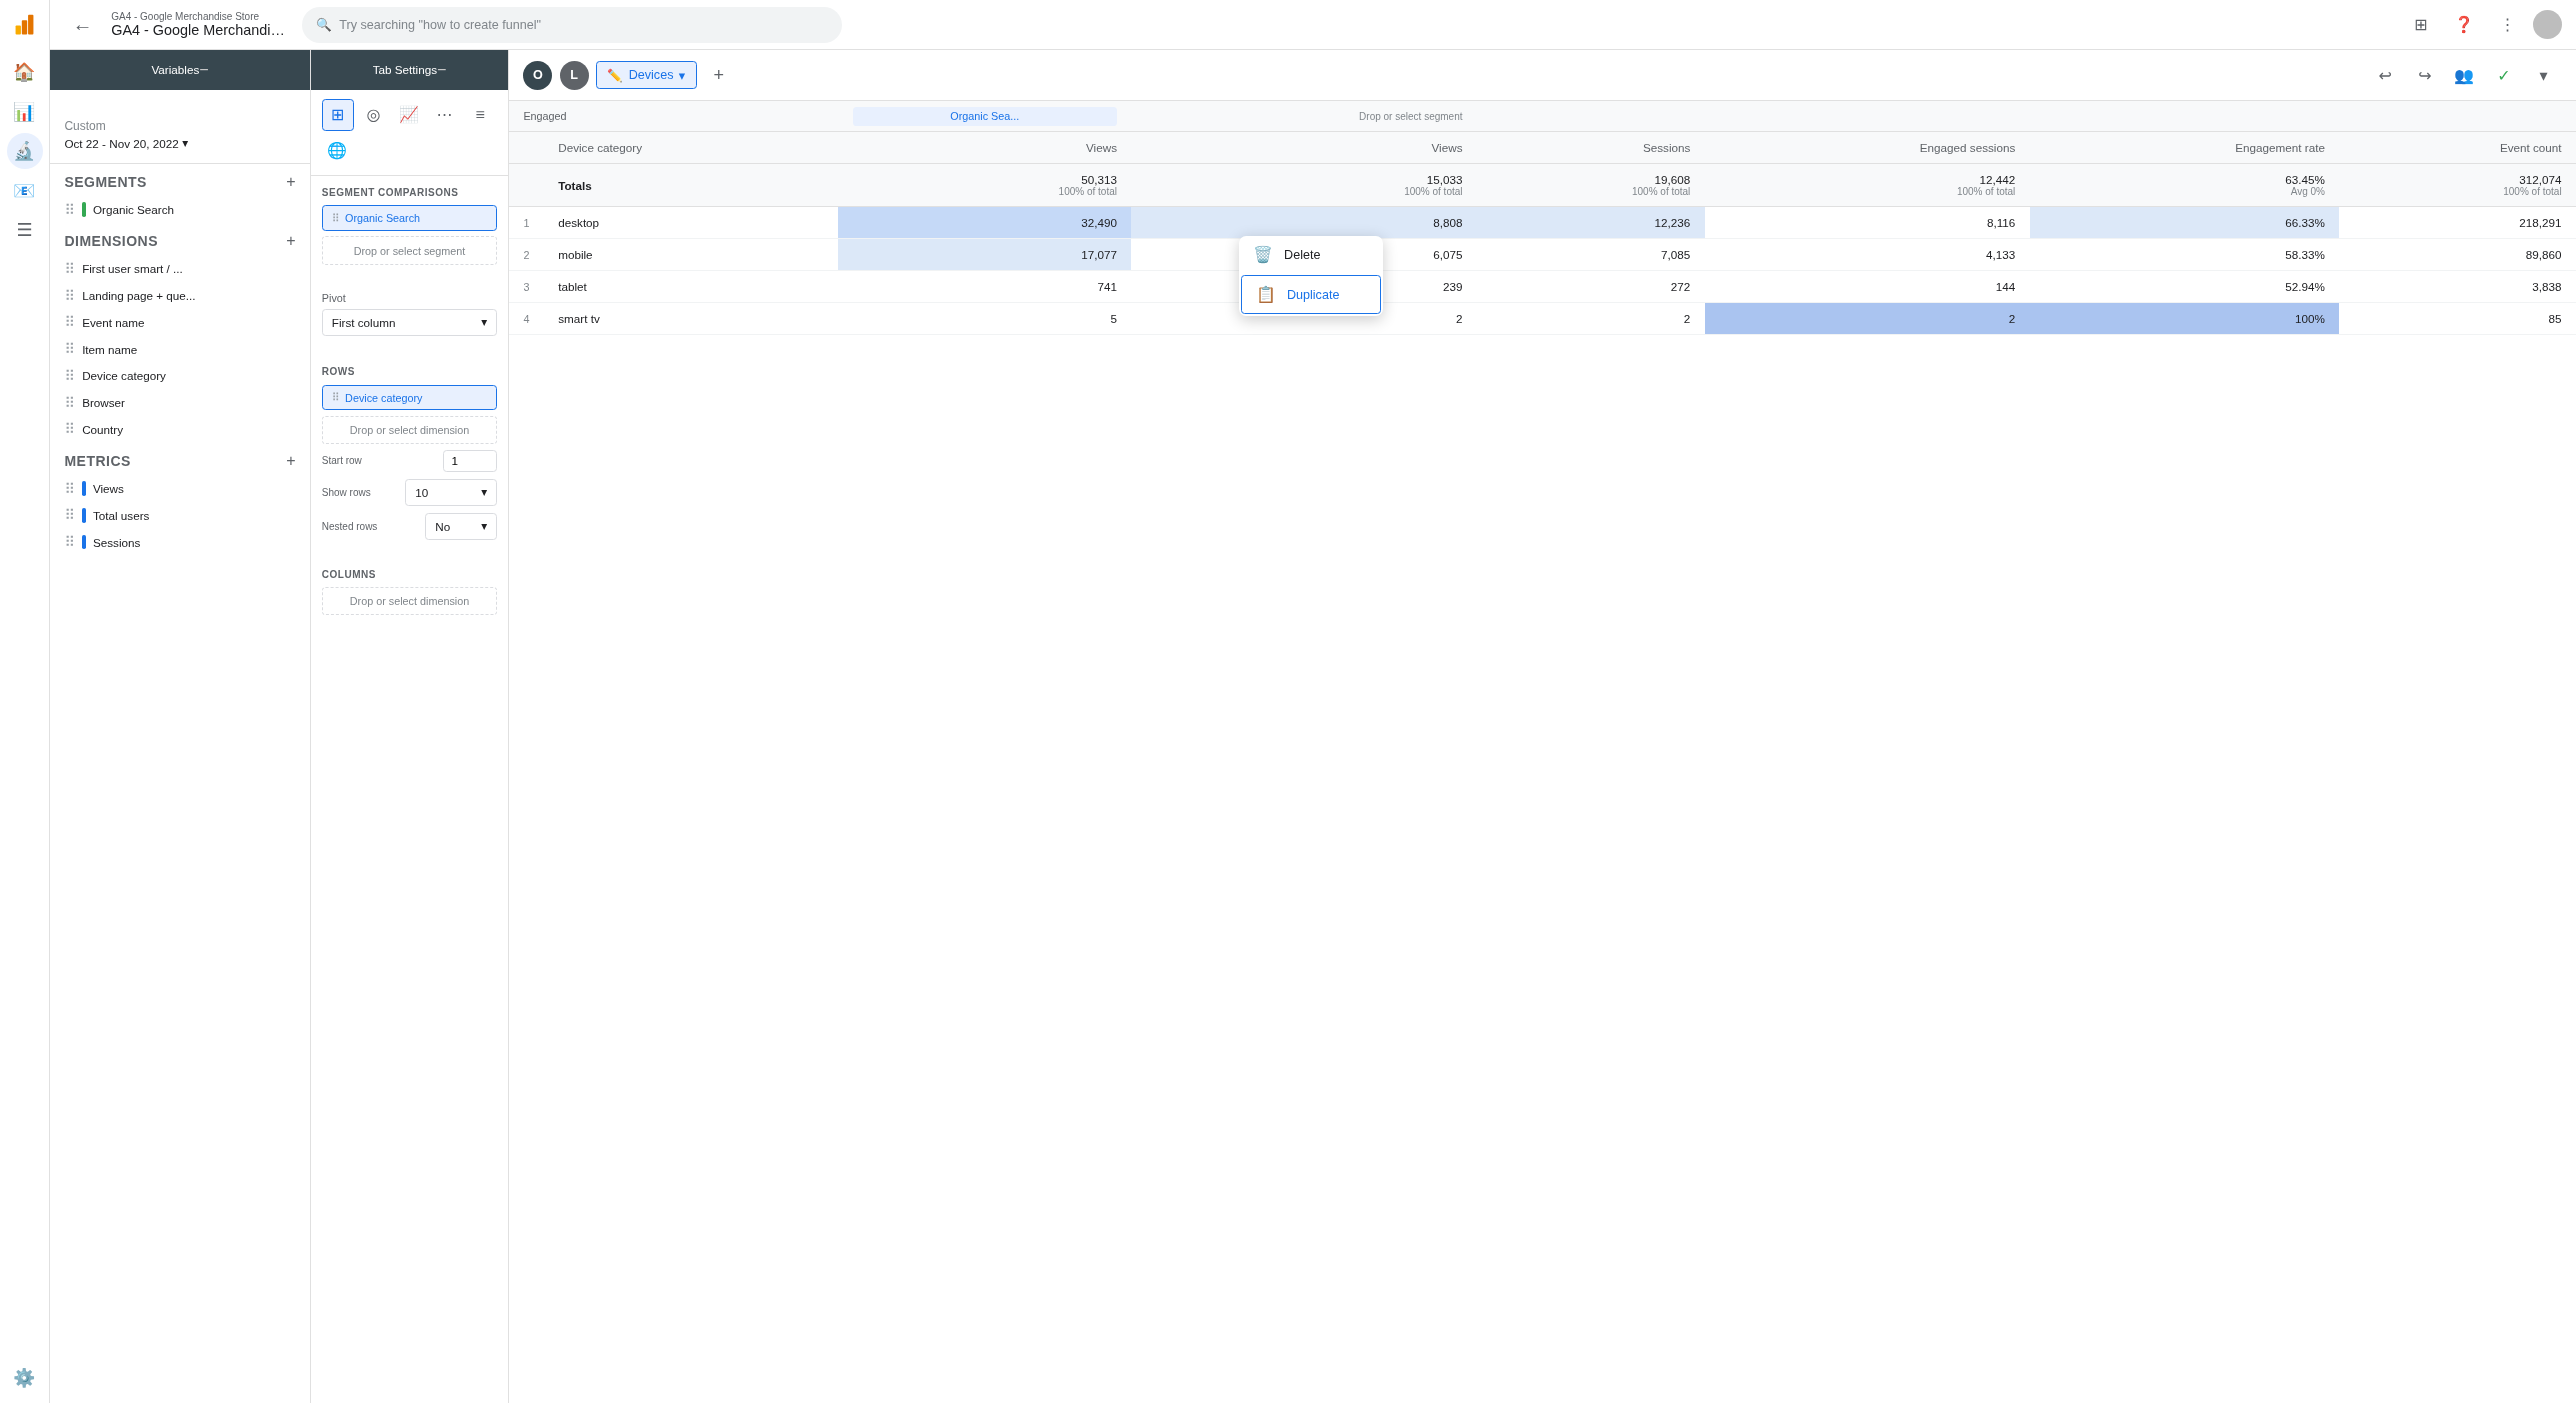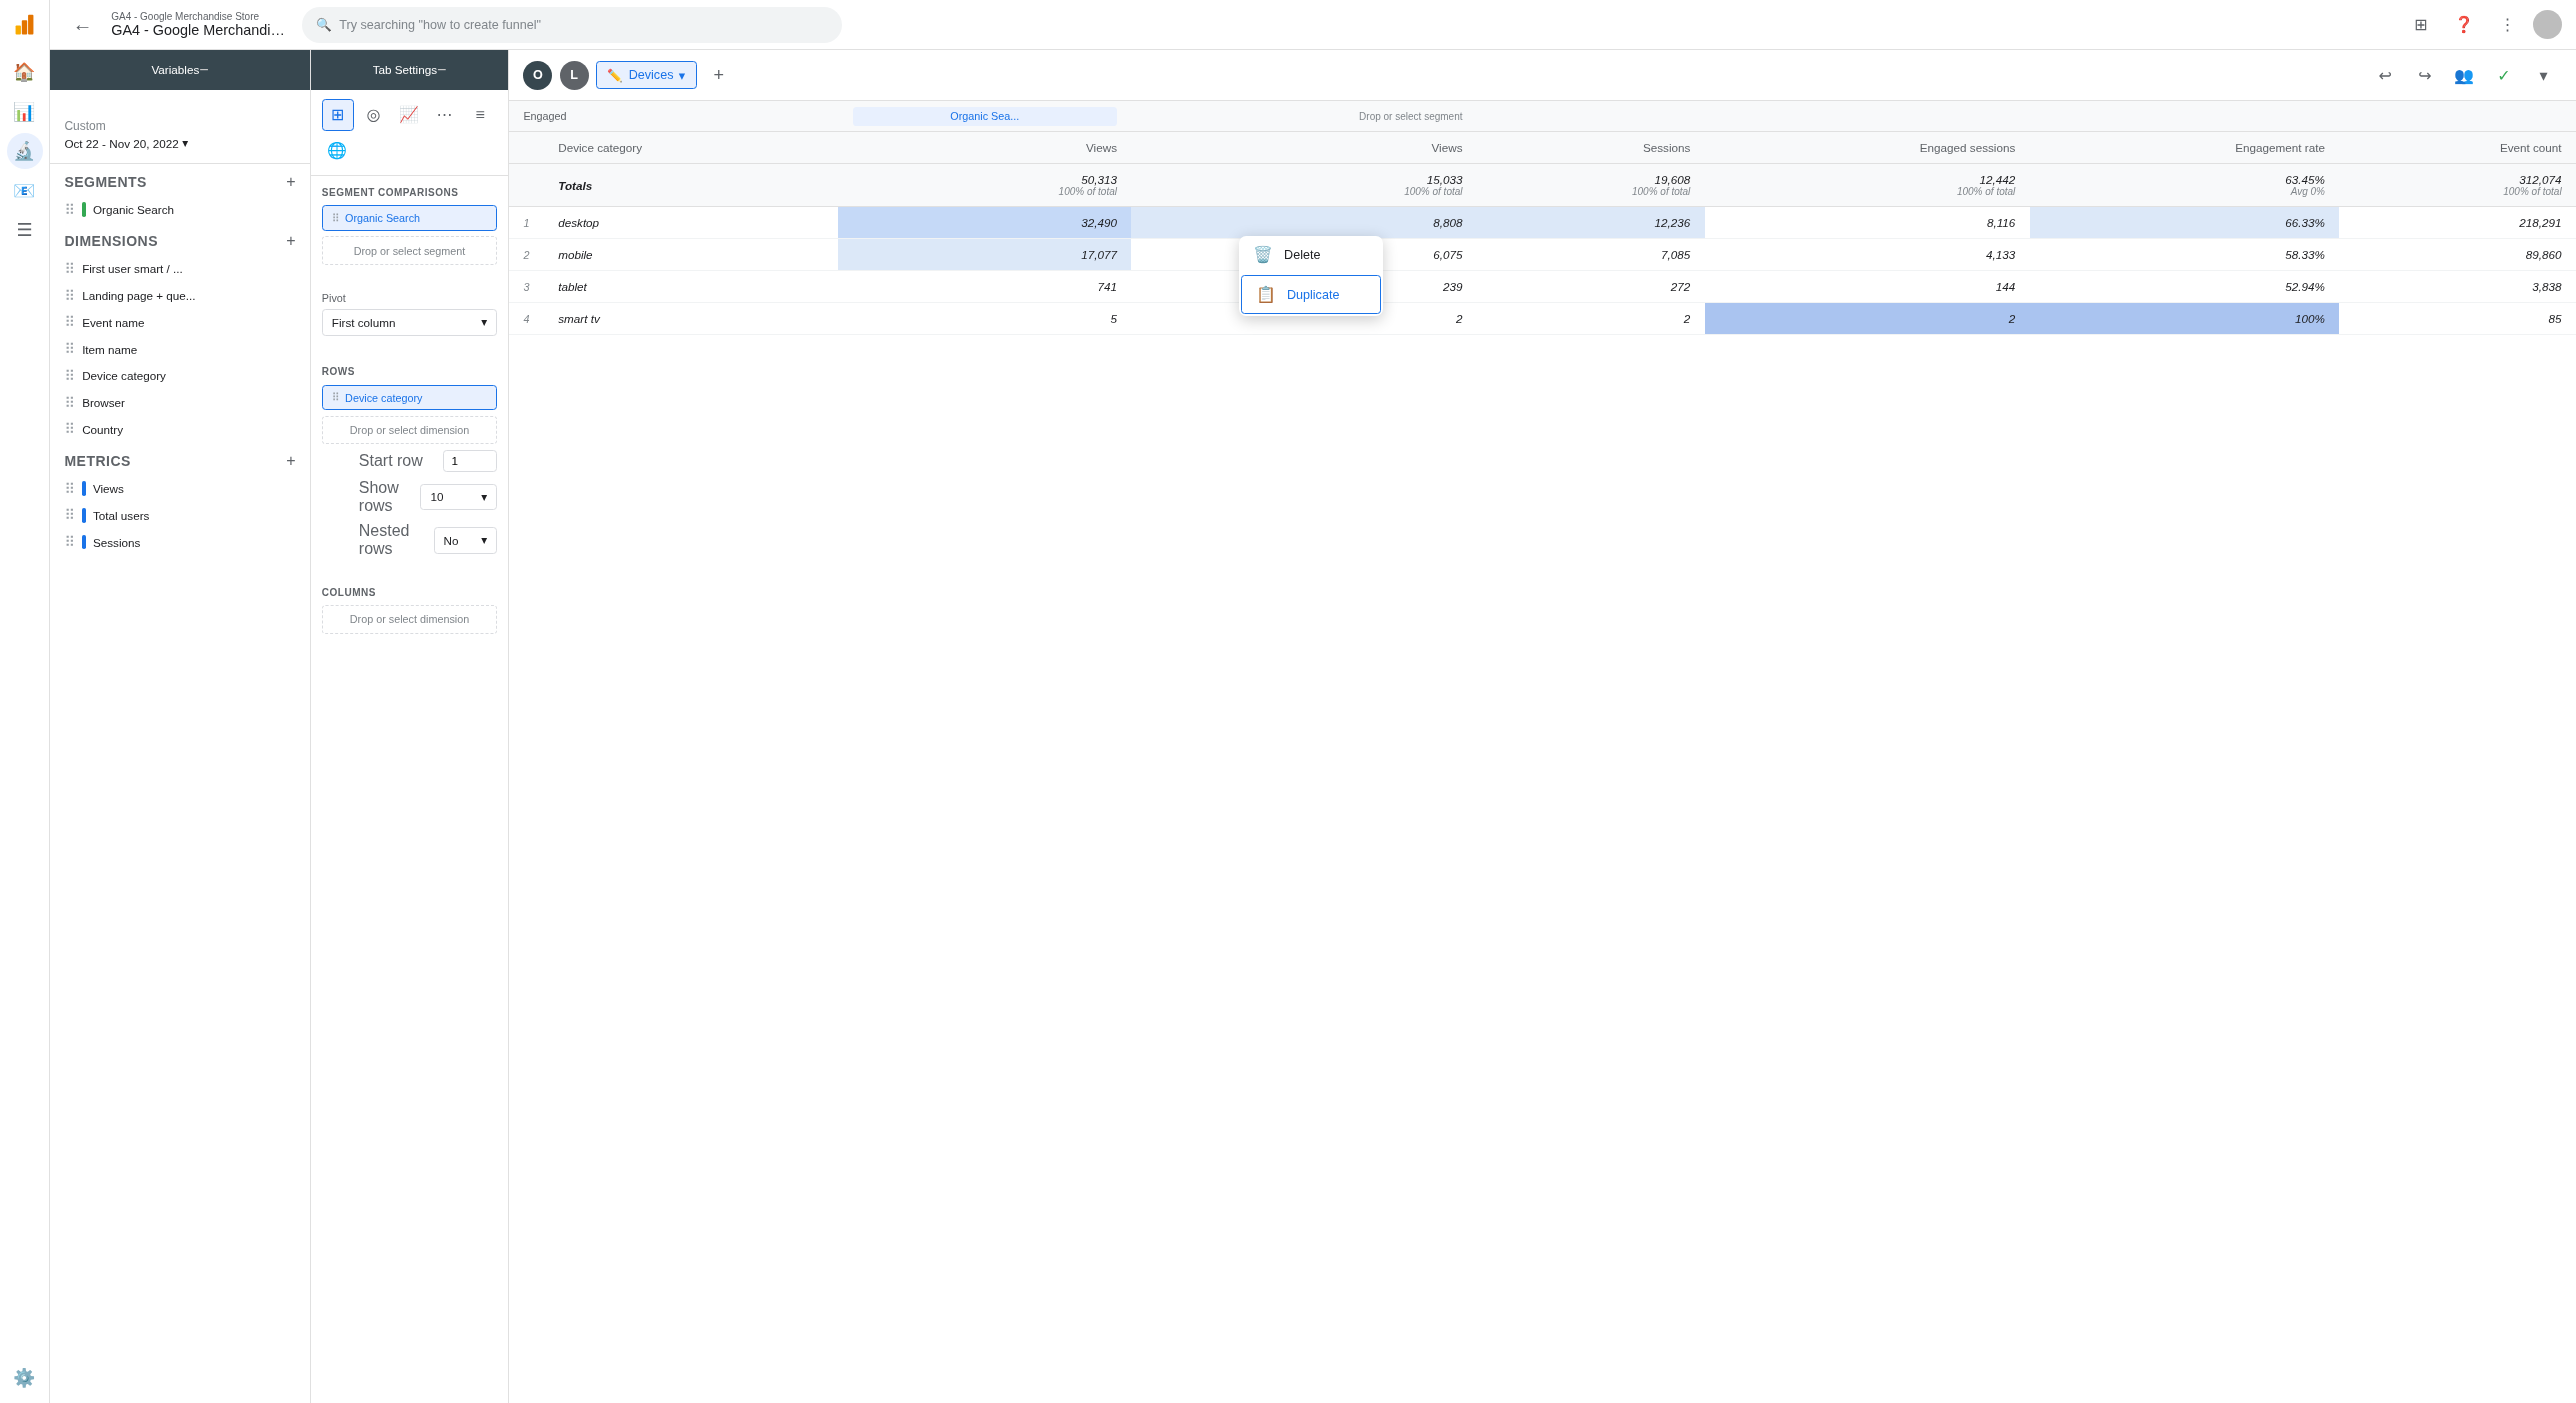--- a/index.html
+++ b/index.html
@@ -381,7 +381,6 @@
       border-bottom: 0.9px solid #f1f3f4;
       text-align: right;
       color: #202124;
-      font-style: italic;
     }
     tbody td:first-child { text-align: center; color: #80868b; font-size: 10.8px; width: 29px; }
     tbody td:nth-child(2) { text-align: left; font-weight: 500; }

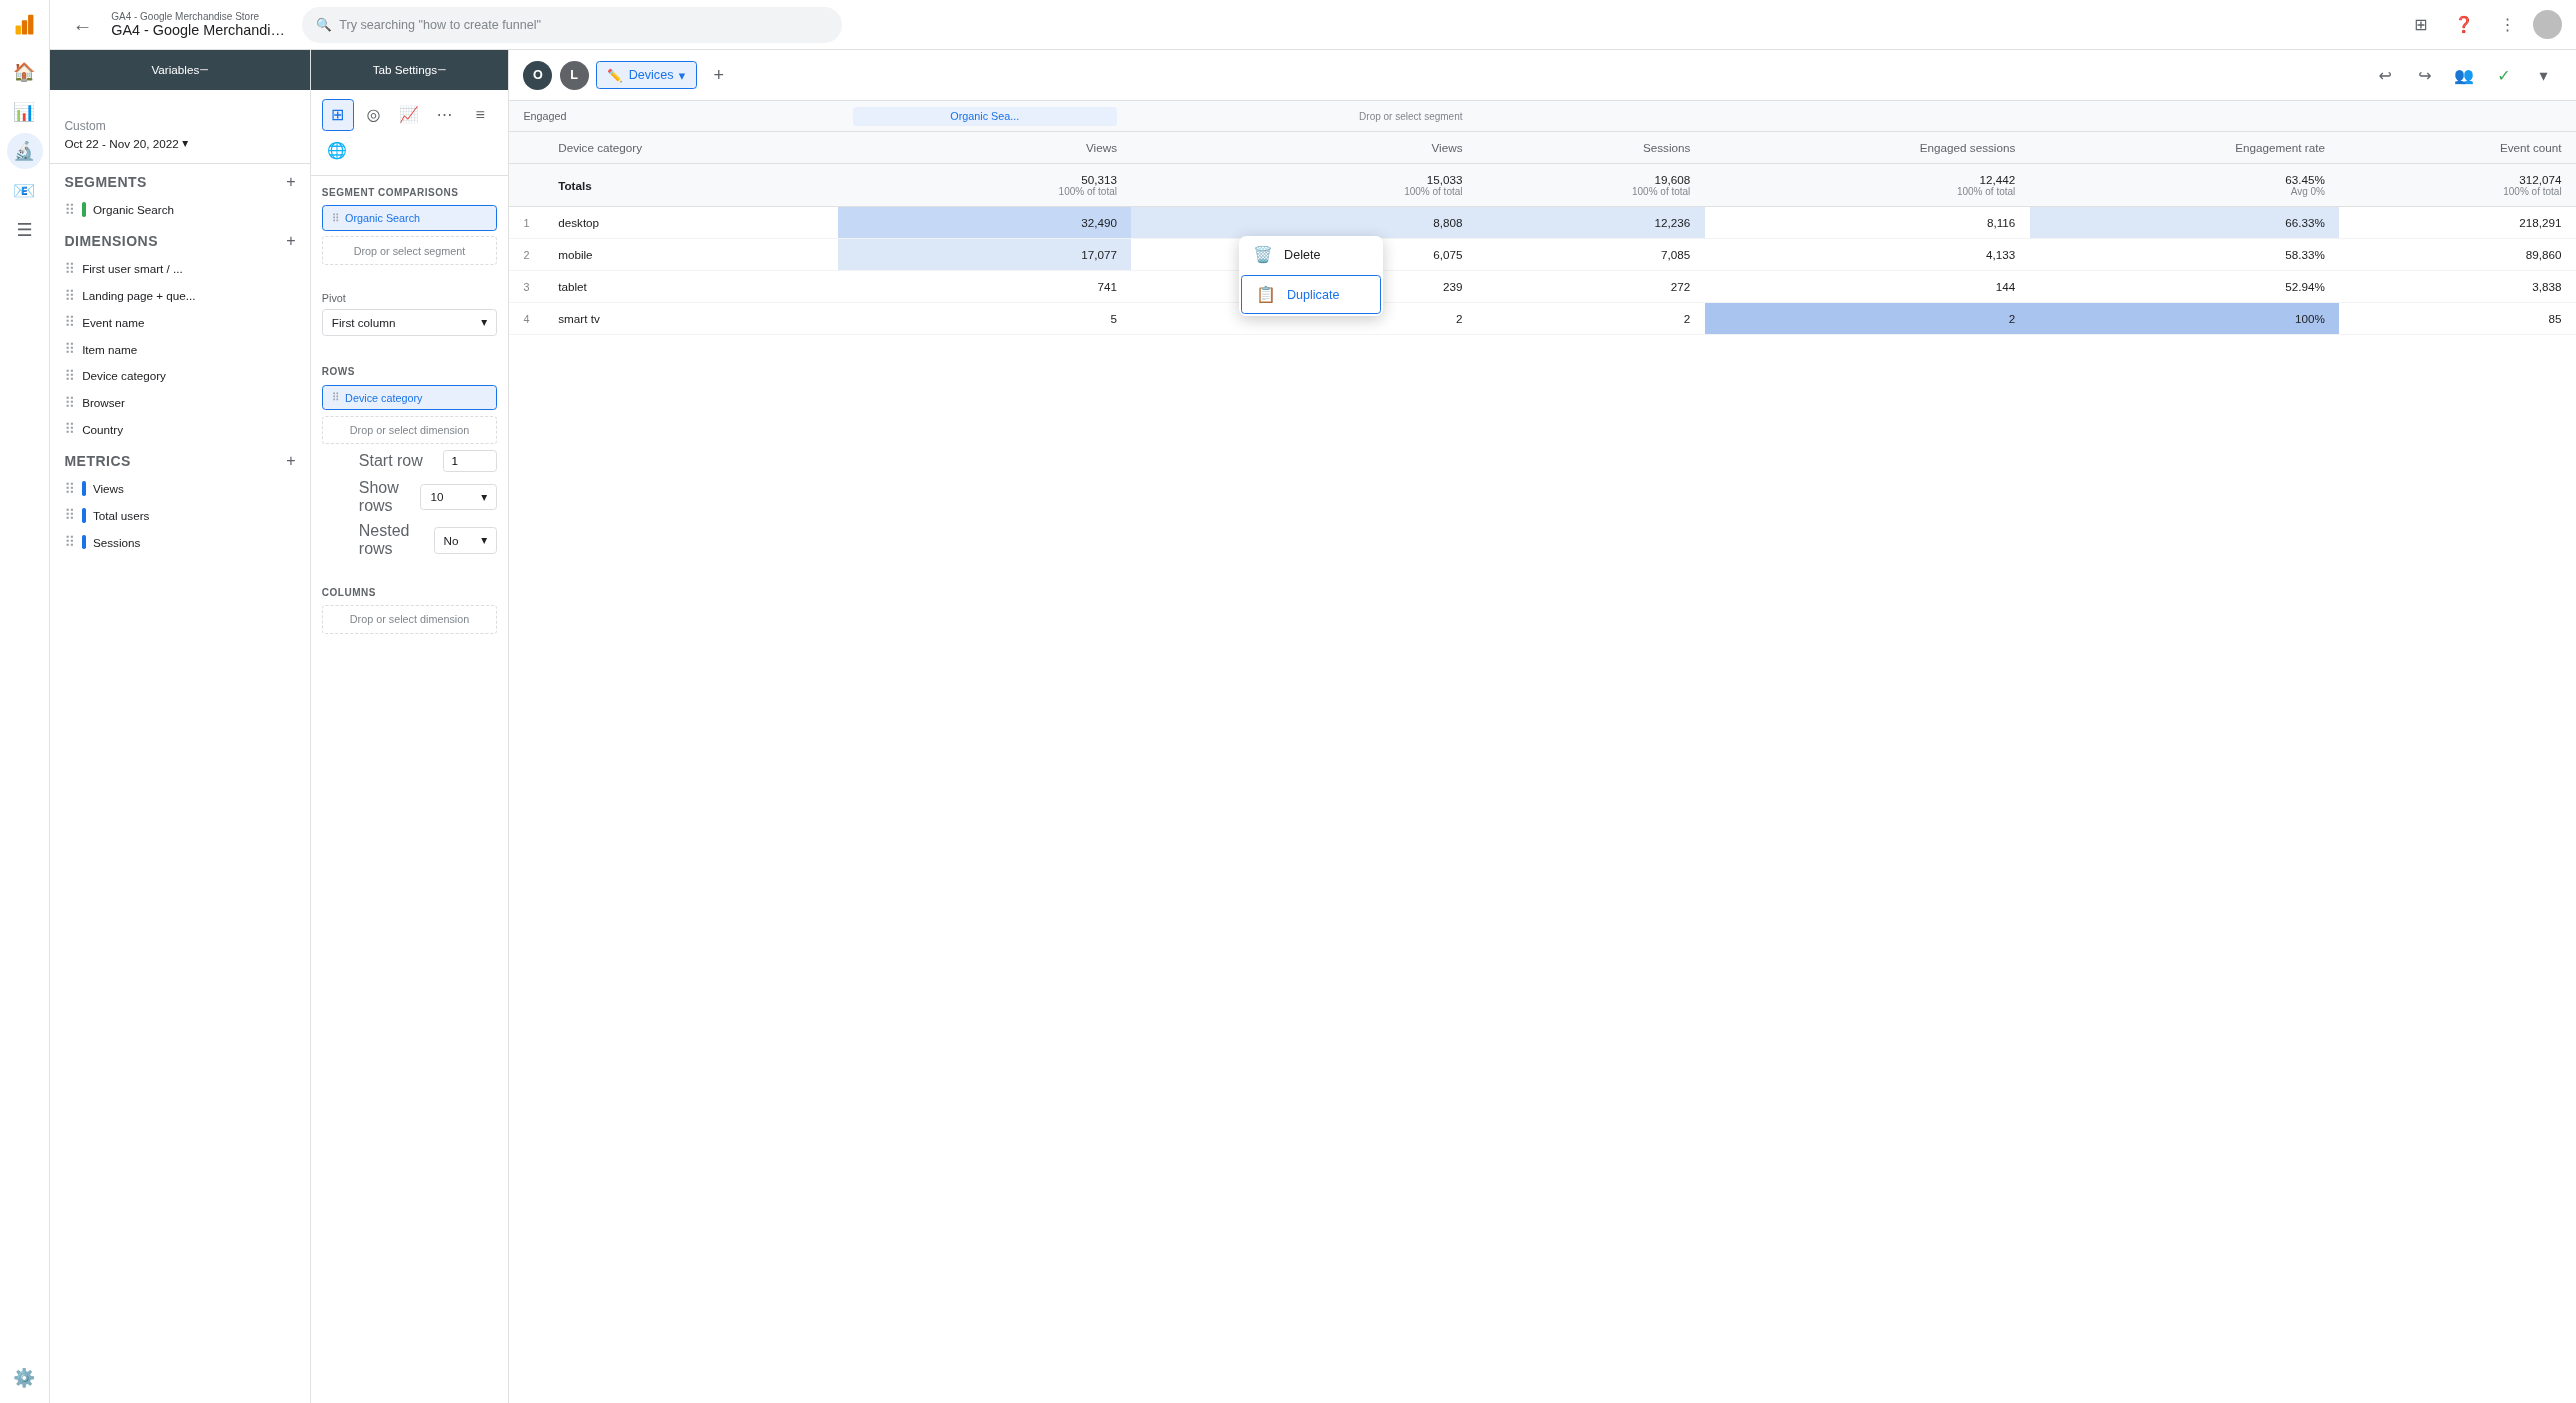--- a/index.html
+++ b/index.html
@@ -273,7 +273,7 @@
       justify-content: space-between;
       margin-bottom: 7.2px;
     }
-    .inline-label { font-size: 16px; color: #5f6368; margin-left: 37px; }
+    .inline-label { font-size: 10px; color: #5f6368; }
 
     
     .right-panel {

